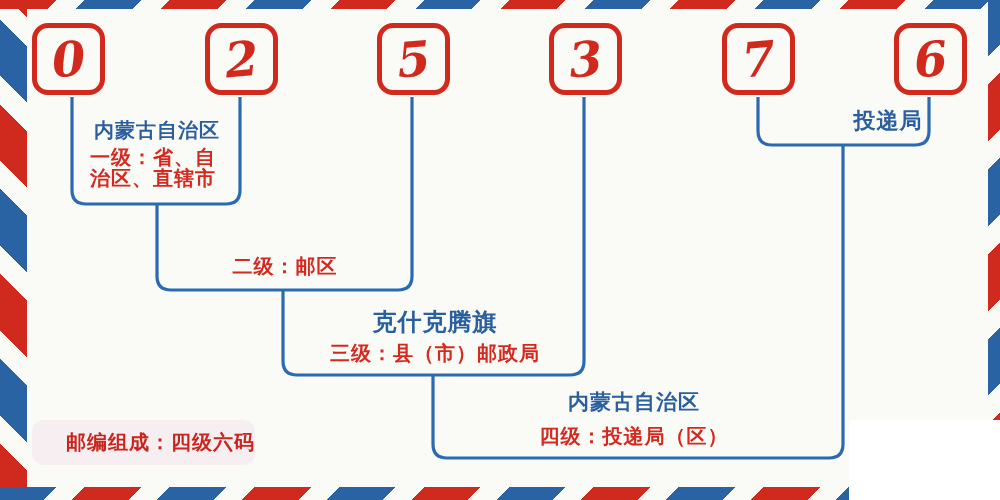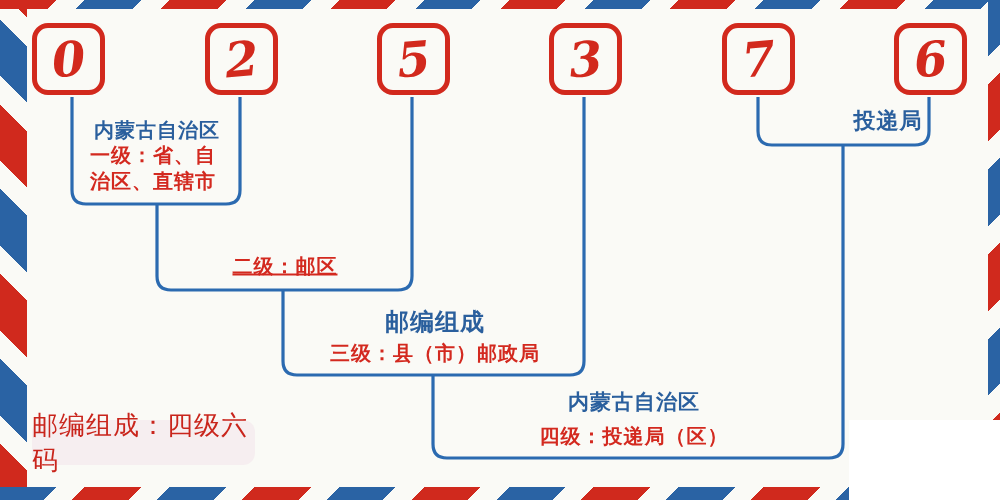--- a/index.html
+++ b/index.html
@@ -49,7 +49,7 @@
   .lbl{position:absolute;transform:translate(-50%,-50%);white-space:nowrap;}
   .lbl-blue{color:#2a5f9d;font-weight:bold;font-size:20px;letter-spacing:1px;}
   .lbl-red{color:#d3291f;font-weight:bold;font-size:20px;letter-spacing:1px;}
-  .lbl-wrap{white-space:normal;word-break:break-all;line-height:26px;}
+  .lbl-wrap{white-space:normal;word-break:break-all;line-height:21px;}
 
   .badge{
     position:absolute;left:32px;top:420px;width:223px;height:45px;

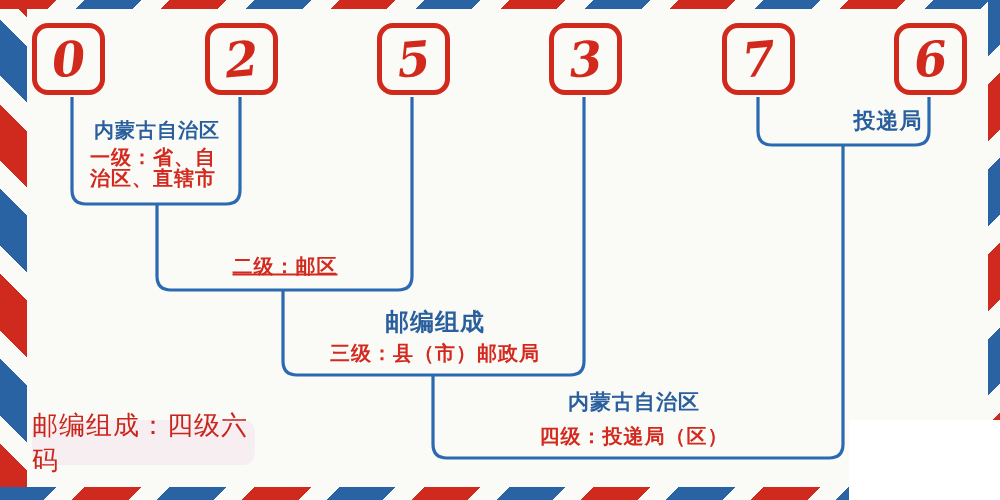--- a/index.html
+++ b/index.html
@@ -99,7 +99,7 @@
   <div class="lbl lbl-blue" style="left:157px;top:130px;font-size:20px;">内蒙古自治区</div>
   <div class="lbl lbl-red lbl-wrap" style="left:157px;top:168px;width:134px;">一级：省、自治区、直辖市</div>
 
-  <div class="lbl lbl-red" style="left:285px;top:266px;text-decoration:underline;">二级：邮区</div>
+  <div class="lbl lbl-red" style="left:285px;top:266px;">二级：邮区</div>
 
   <div class="lbl lbl-blue" style="left:435px;top:322px;font-size:24px;">邮编组成</div>
   <div class="lbl lbl-red" style="left:435px;top:353px;">三级：县（市）邮政局</div>

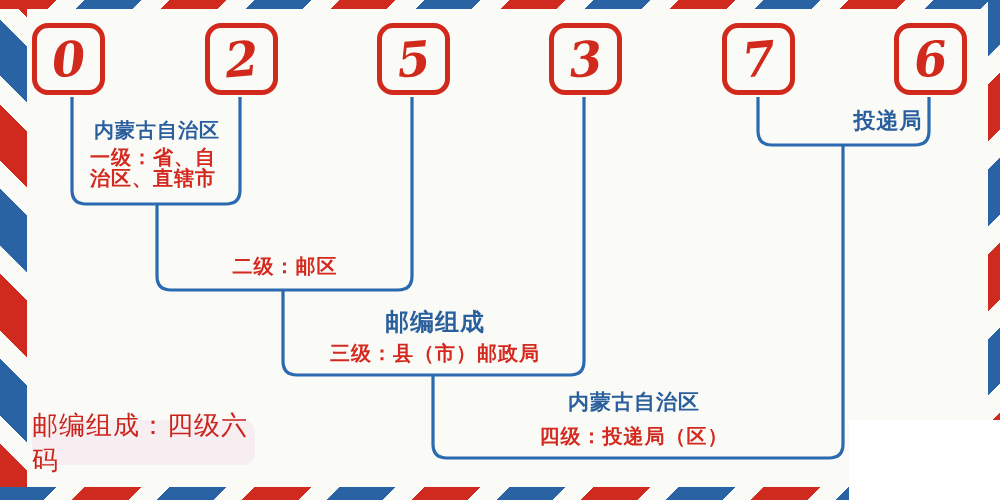--- a/index.html
+++ b/index.html
@@ -101,7 +101,7 @@
 
   <div class="lbl lbl-red" style="left:285px;top:266px;">二级：邮区</div>
 
-  <div class="lbl lbl-blue" style="left:435px;top:322px;font-size:24px;">邮编组成</div>
+  <div class="lbl lbl-blue" style="left:435px;top:322px;font-size:24px;">克什克腾旗</div>
   <div class="lbl lbl-red" style="left:435px;top:353px;">三级：县（市）邮政局</div>
 
   <div class="lbl lbl-blue" style="left:844px;top:121px;font-size:22px;margin-left:44px;">投递局</div>

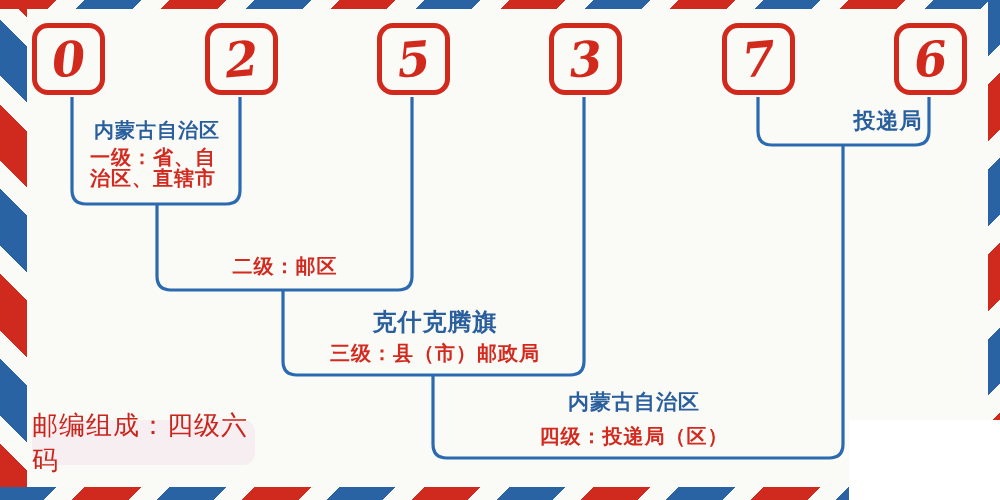--- a/index.html
+++ b/index.html
@@ -54,8 +54,8 @@
   .badge{
     position:absolute;left:32px;top:420px;width:223px;height:45px;
     background:#f6eef0;border-radius:12px;
-    display:flex;align-items:center;justify-content:center;
-    color:#c9251c;font-weight:normal;font-size:26px;letter-spacing:1px;
+    display:flex;align-items:center;justify-content:flex-end;
+    color:#c9251c;font-weight:bold;font-size:20px;letter-spacing:1px;
   }
 </style>
 </head>

